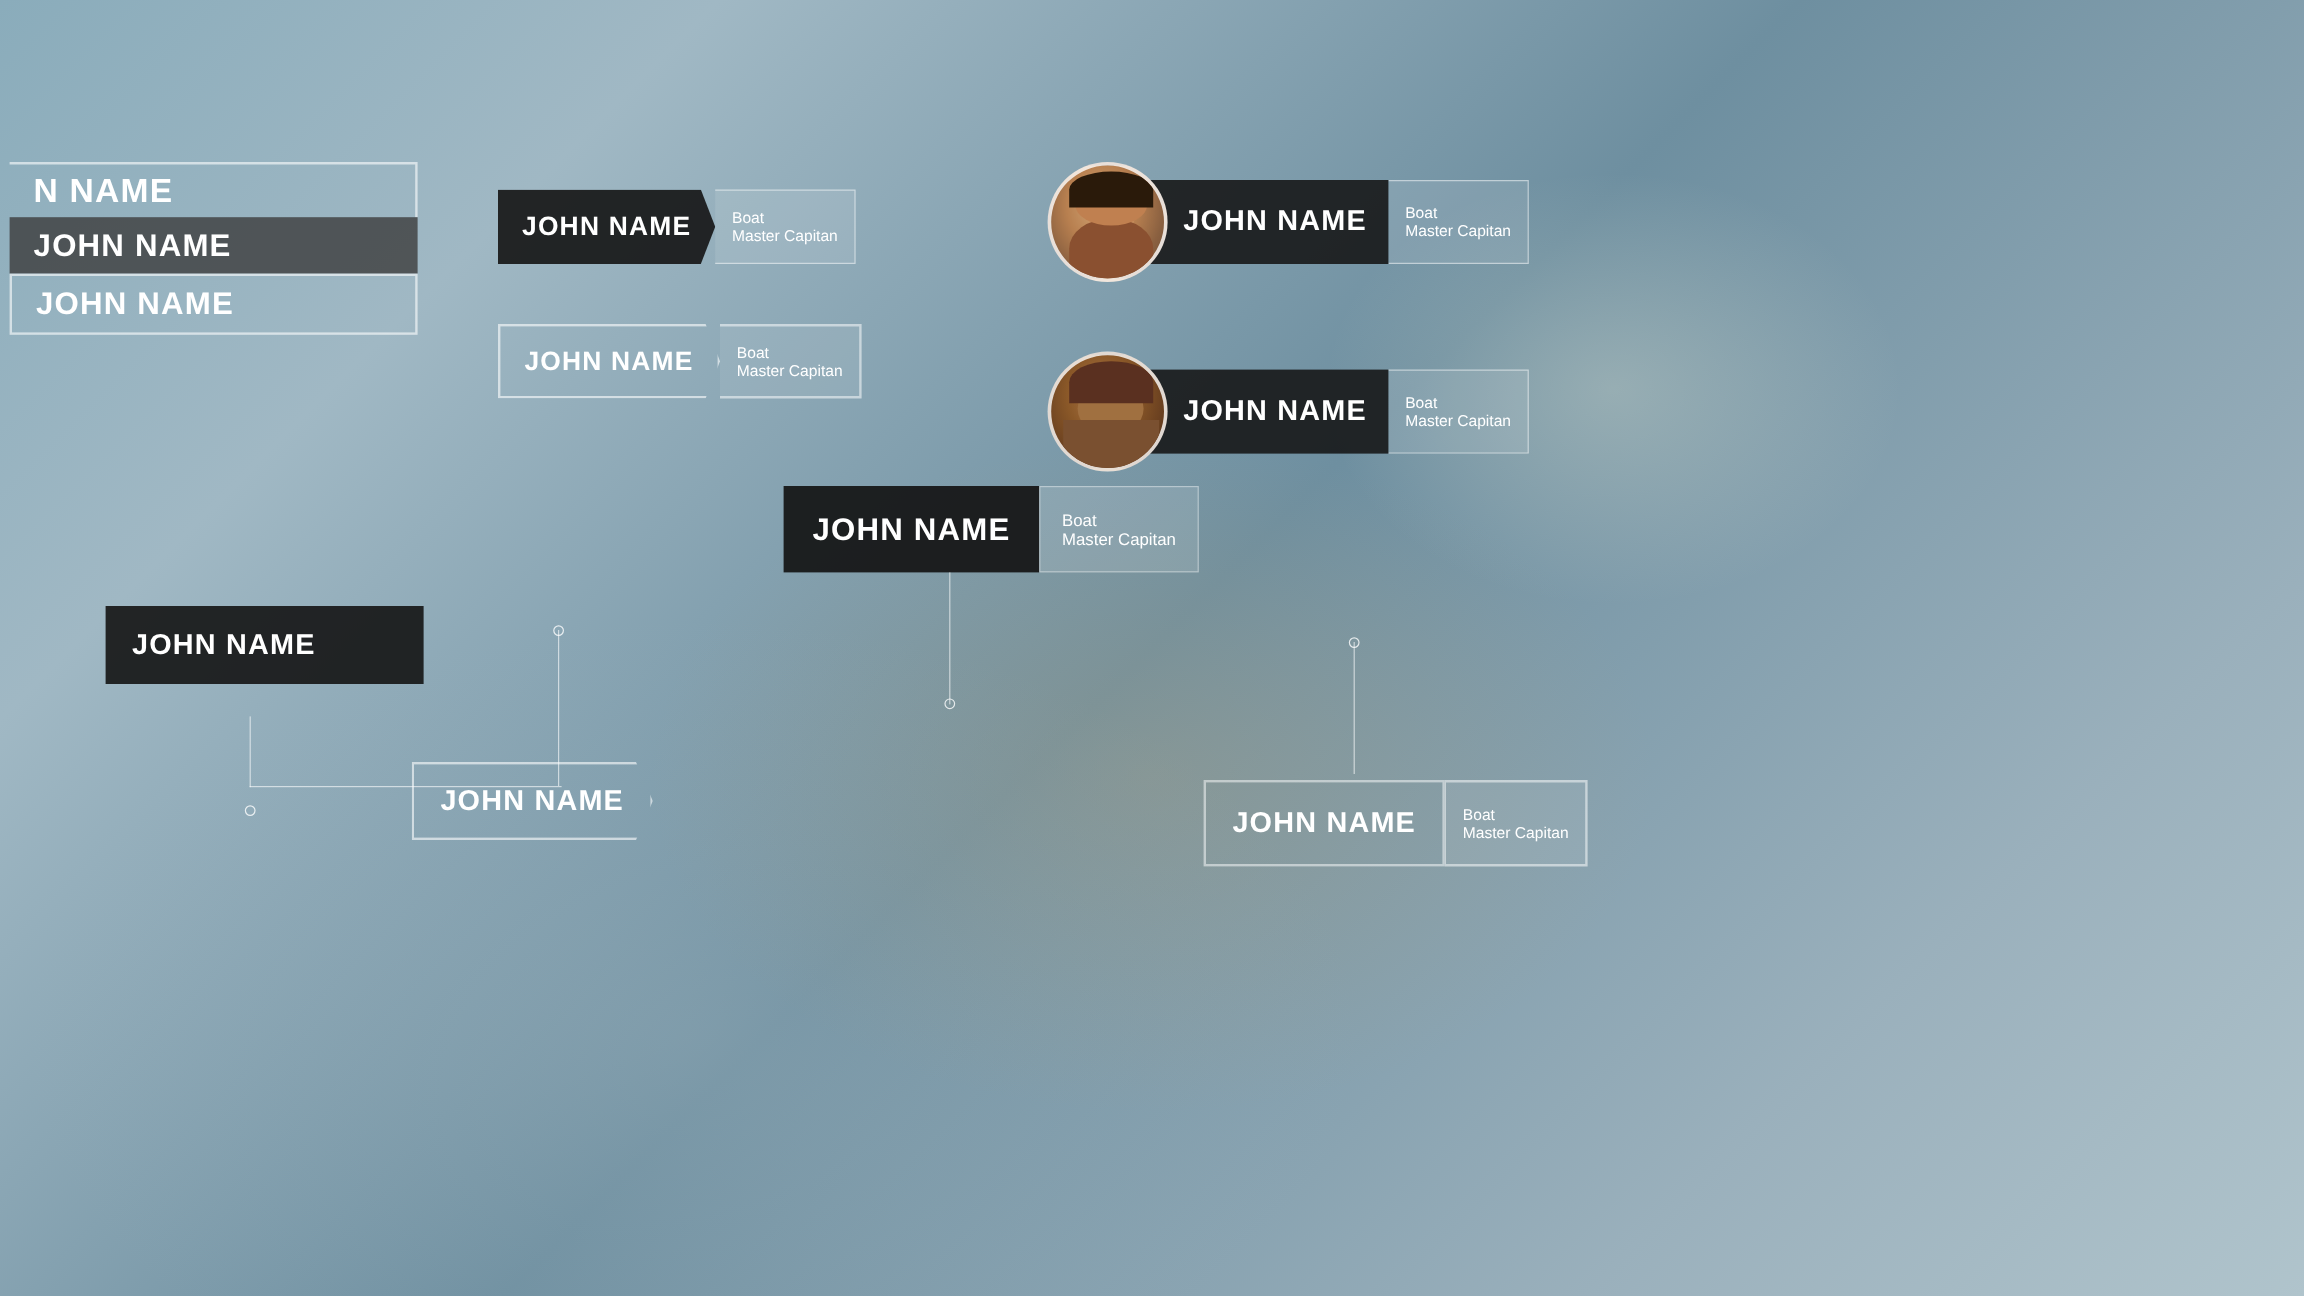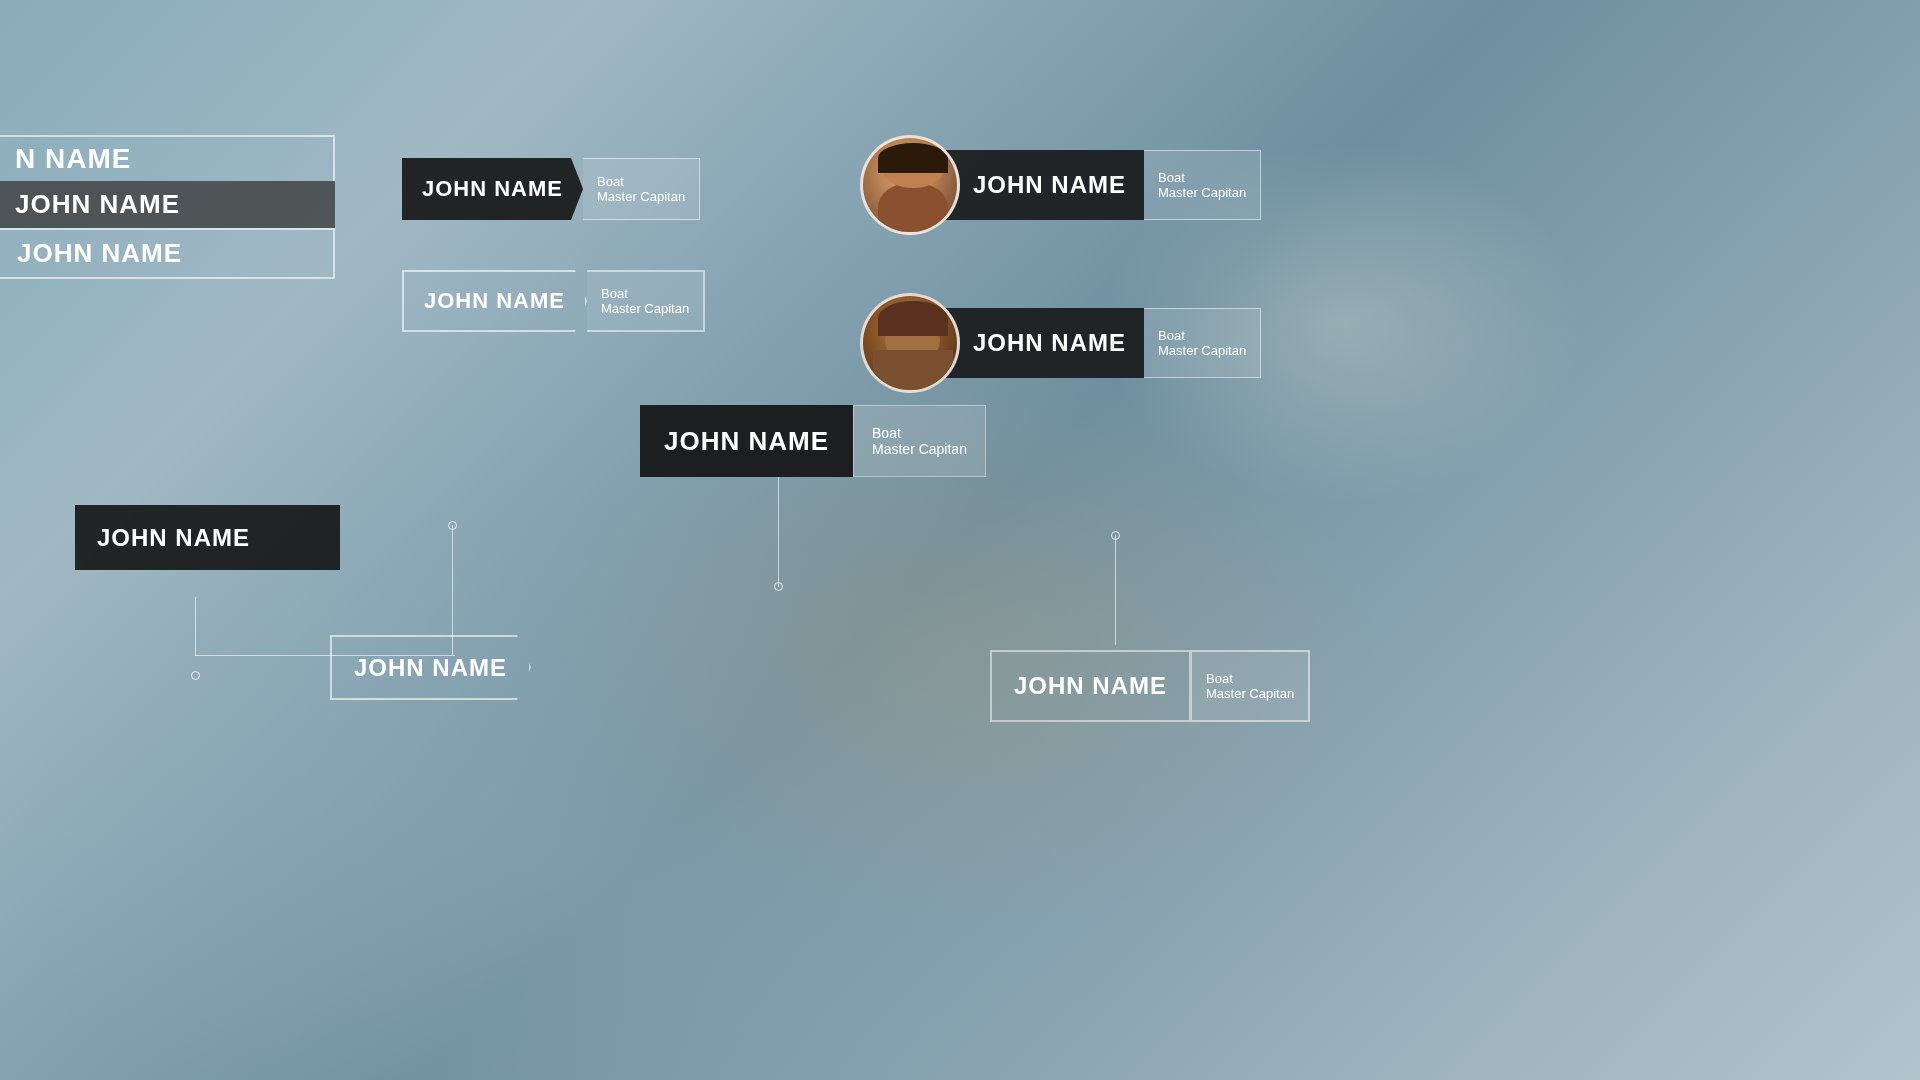--- a/index.html
+++ b/index.html
@@ -33,6 +33,7 @@
     .scene {
       position: absolute;
       inset: 0;
+      margin-left: 13px;
     }
 
     

